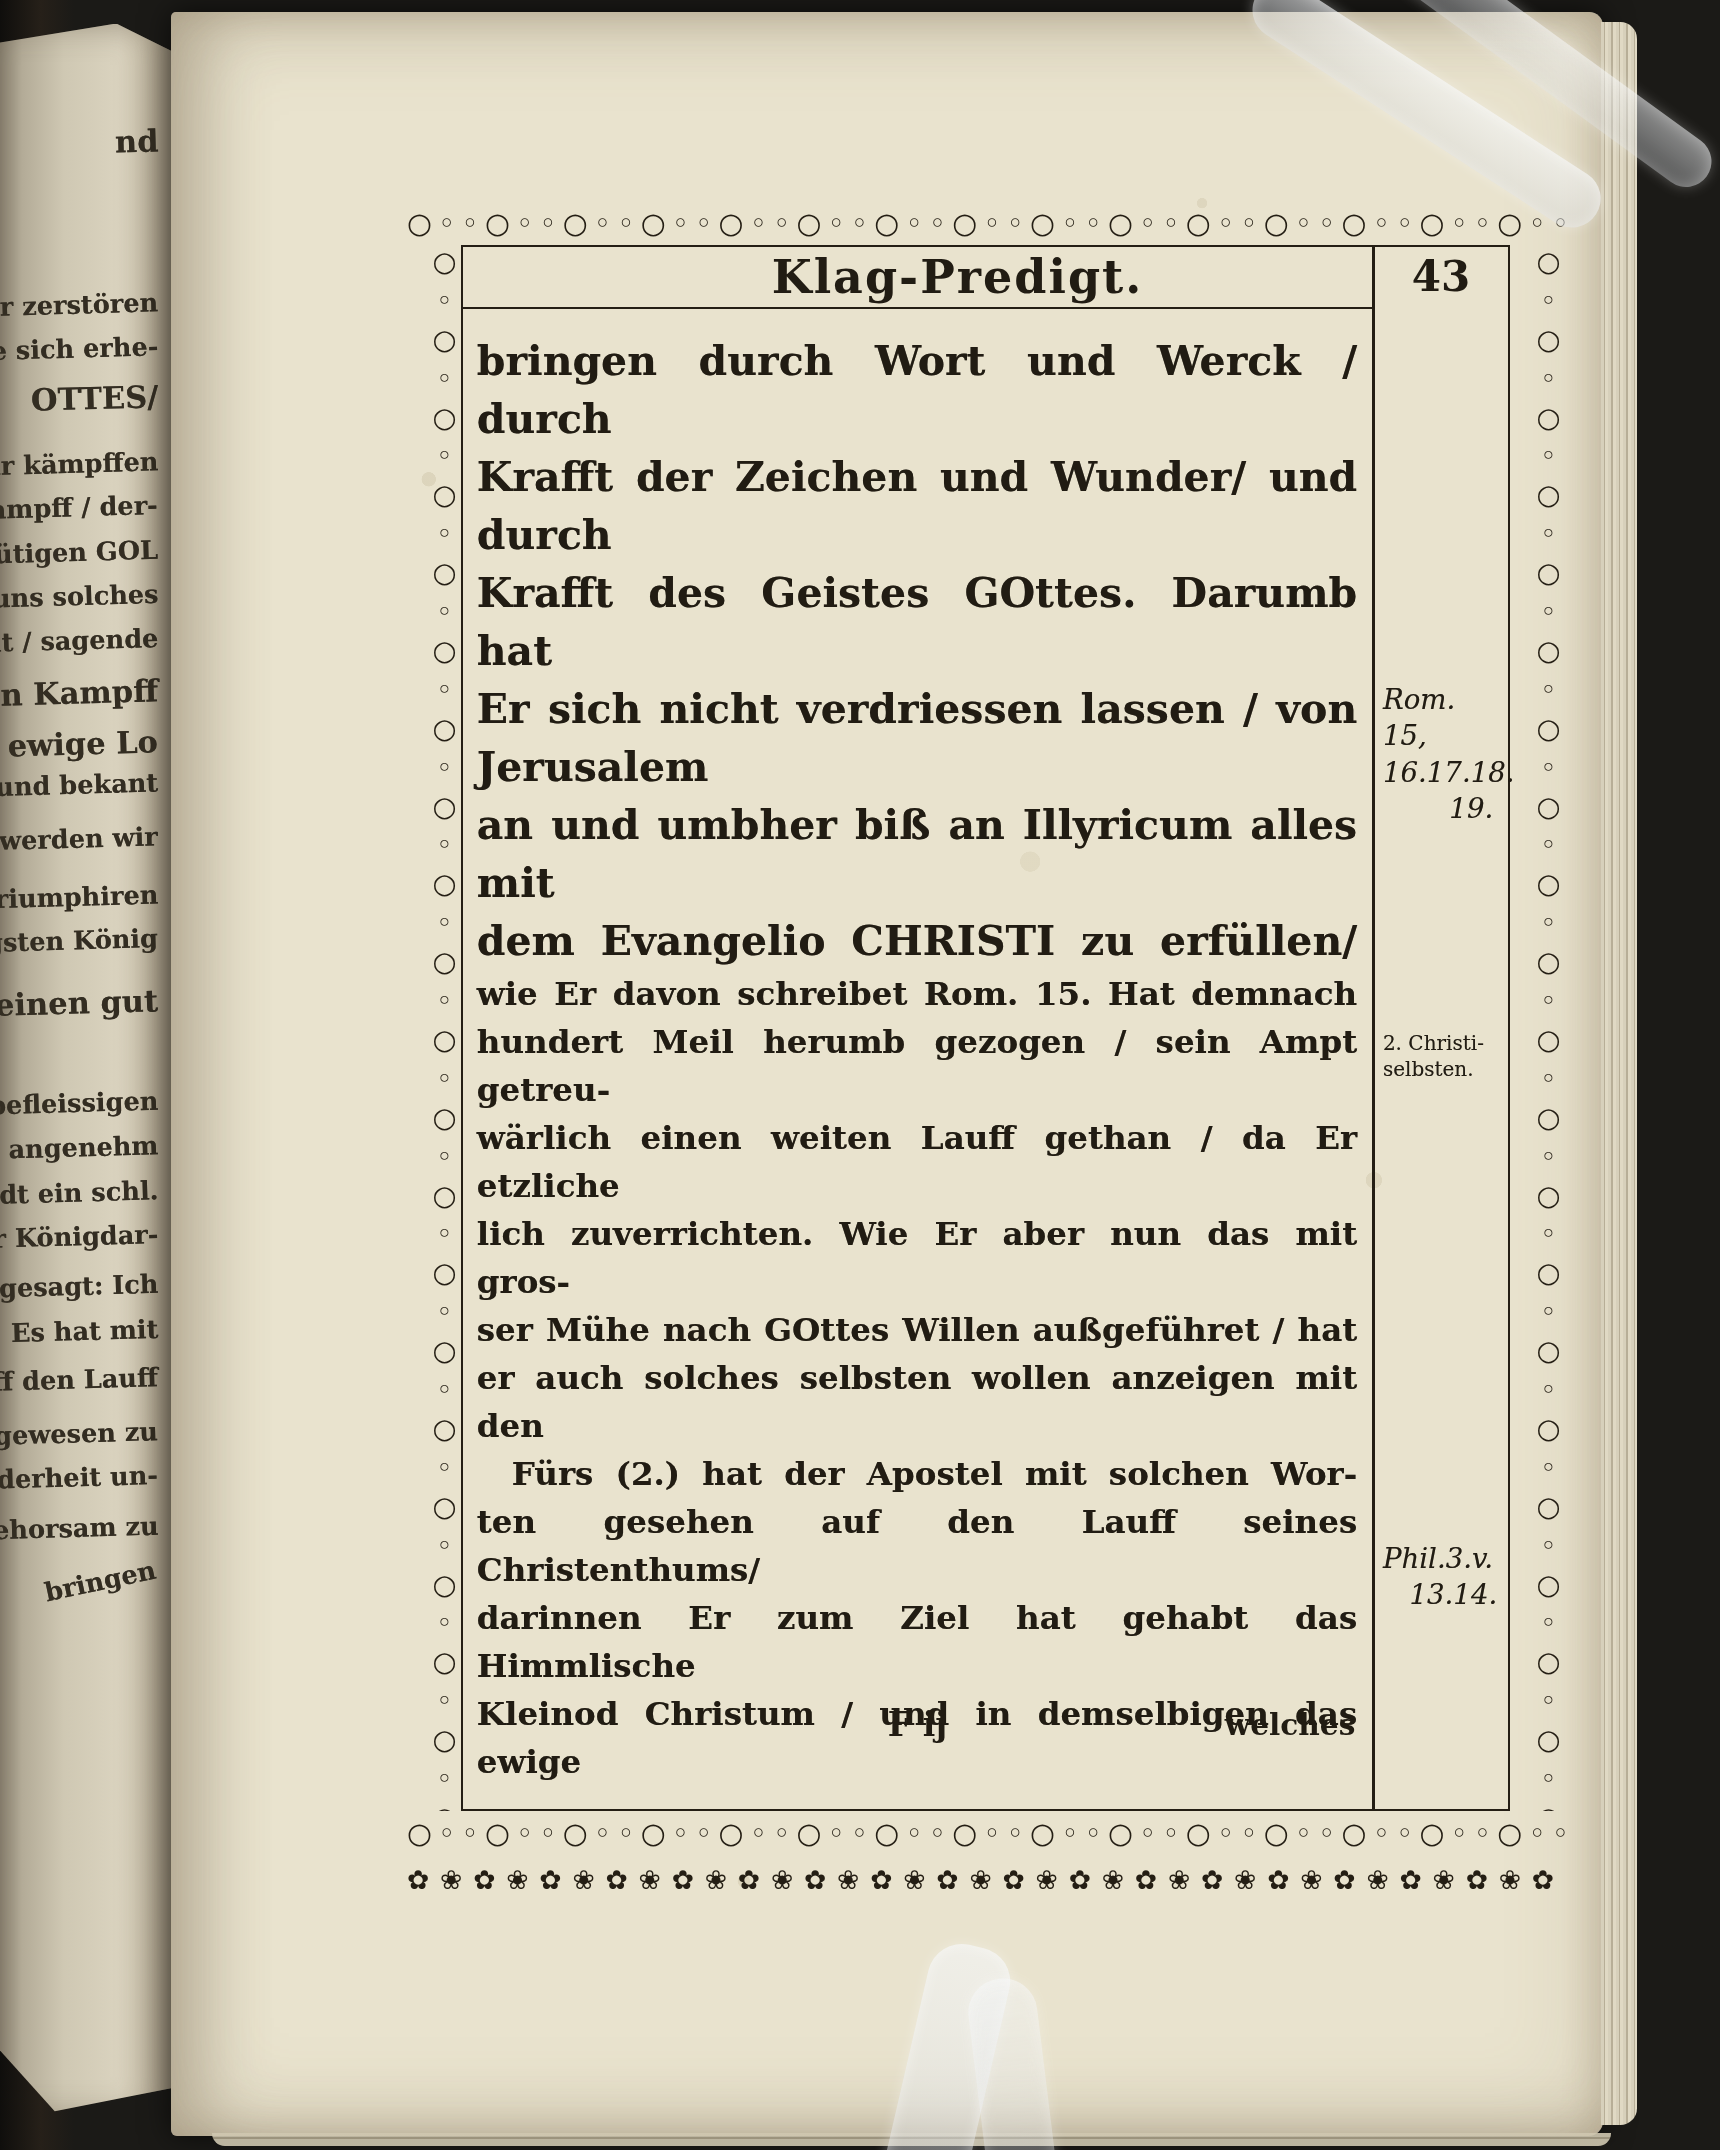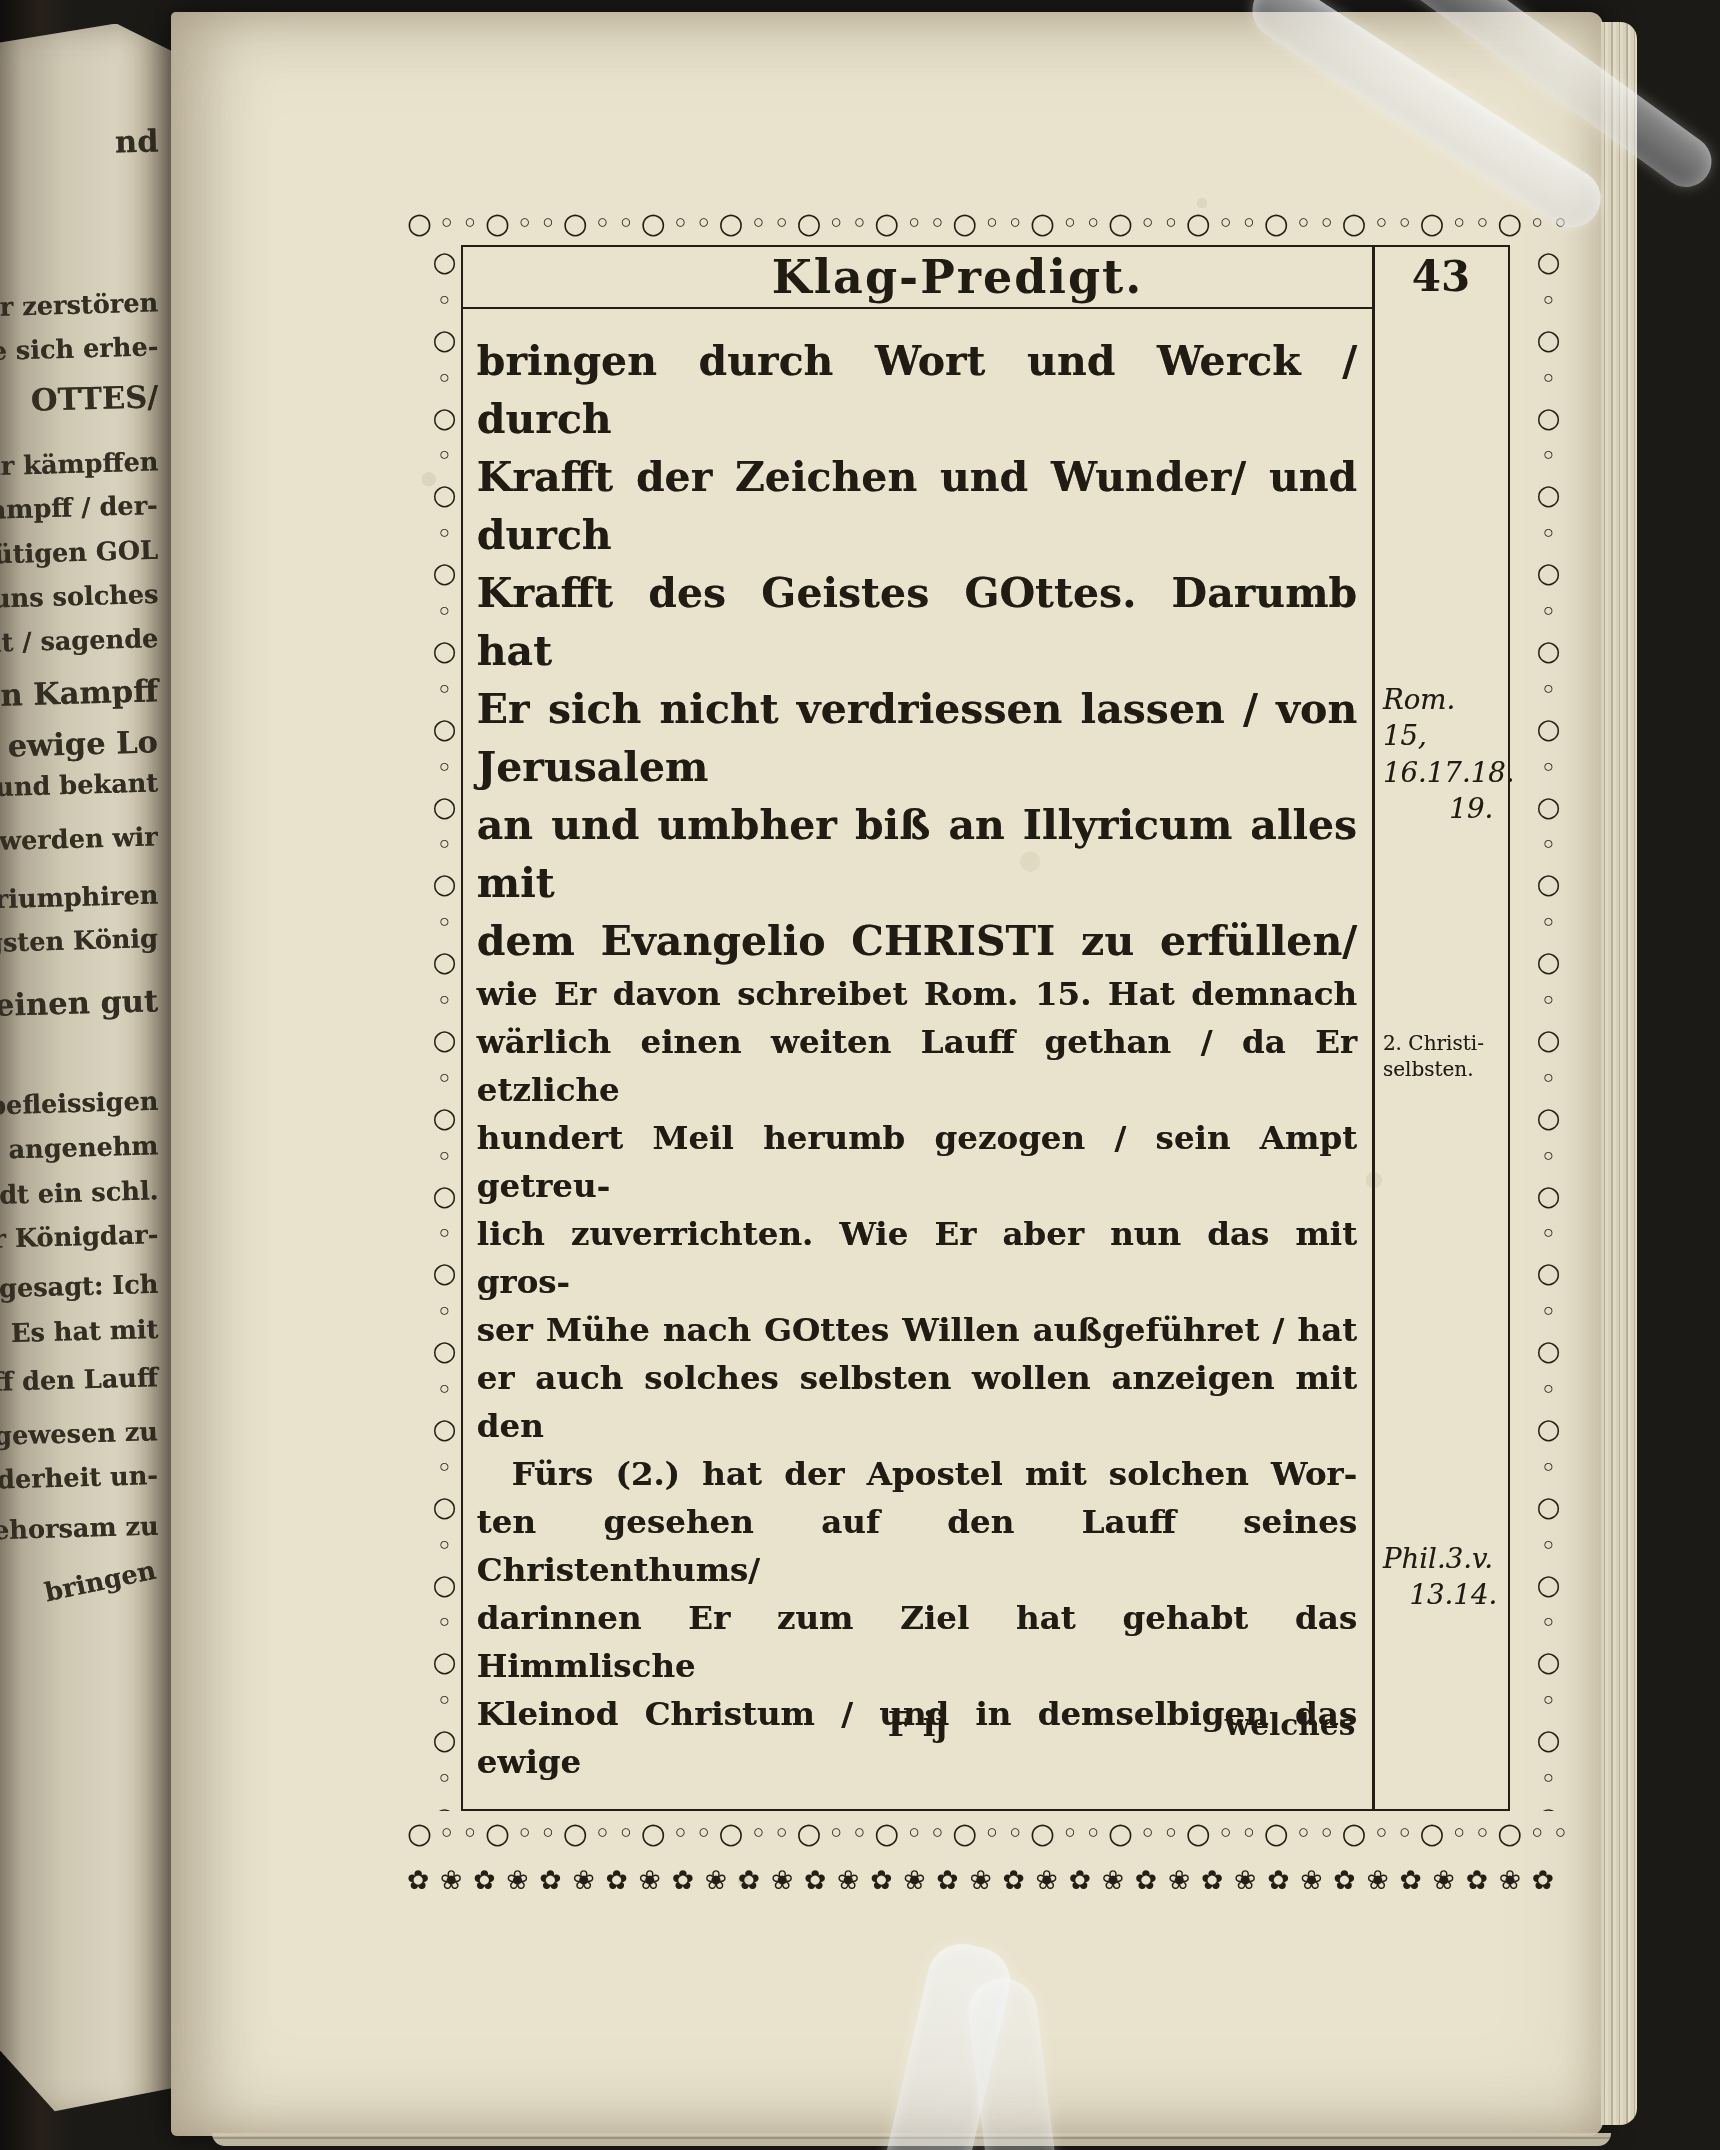--- a/index.html
+++ b/index.html
@@ -220,8 +220,8 @@
           <div class="tline large">an und umbher biß an Illyricum alles mit</div>
           <div class="tline large">dem Evangelio CHRISTI zu erfüllen/</div>
           <div class="tline small">wie Er davon schreibet Rom. 15.  Hat demnach</div>
+          <div class="tline small">hundert Meil herumb gezogen / sein Ampt getreu-</div>
           <div class="tline small">wärlich einen weiten Lauff gethan / da Er etzliche</div>
-          <div class="tline small">hundert Meil herumb gezogen / sein Ampt getreu-</div>
           <div class="tline small">lich zuverrichten.  Wie Er aber nun das mit gros-</div>
           <div class="tline small">ser Mühe nach GOttes Willen außgeführet / hat</div>
           <div class="tline small">er auch solches selbsten wollen anzeigen mit den</div>

